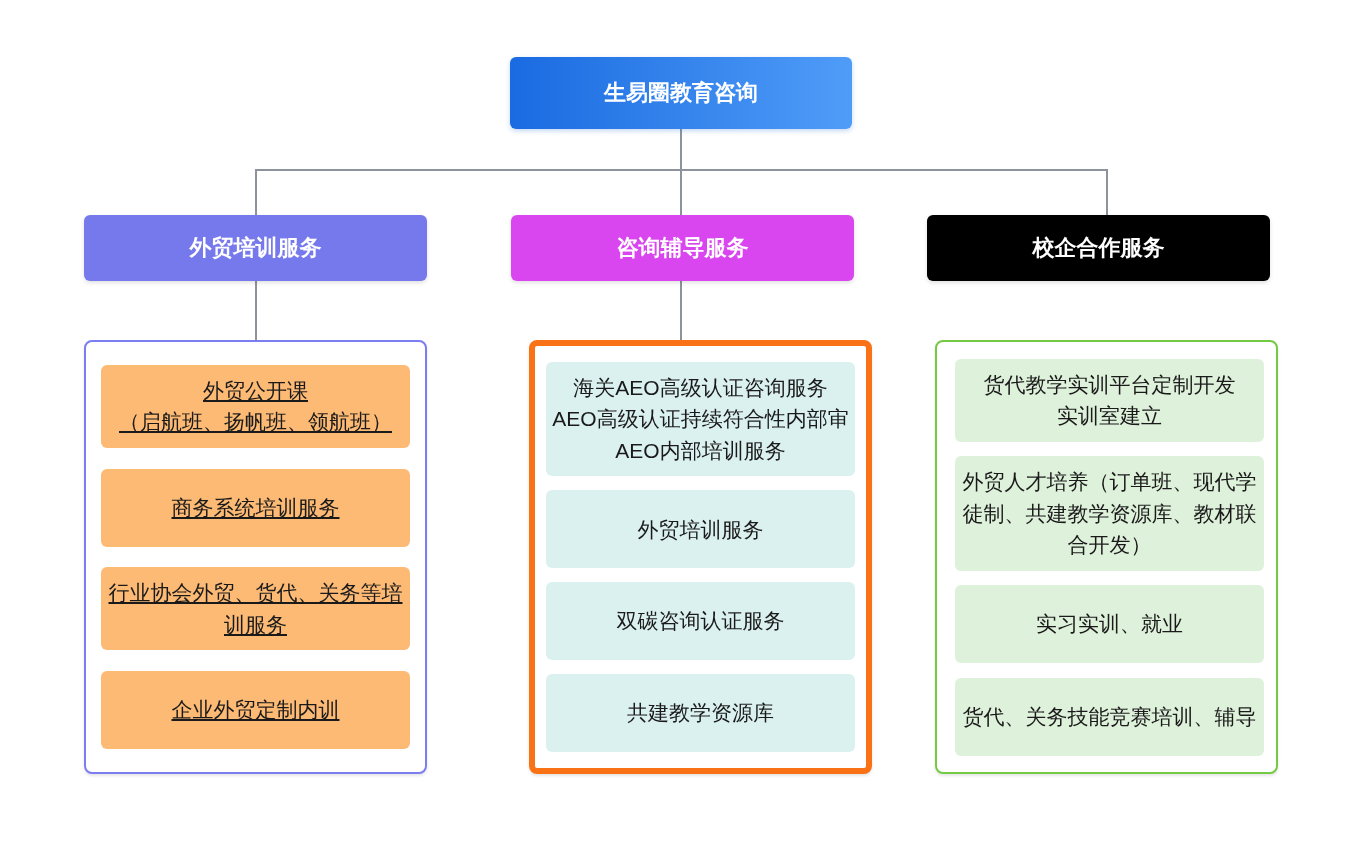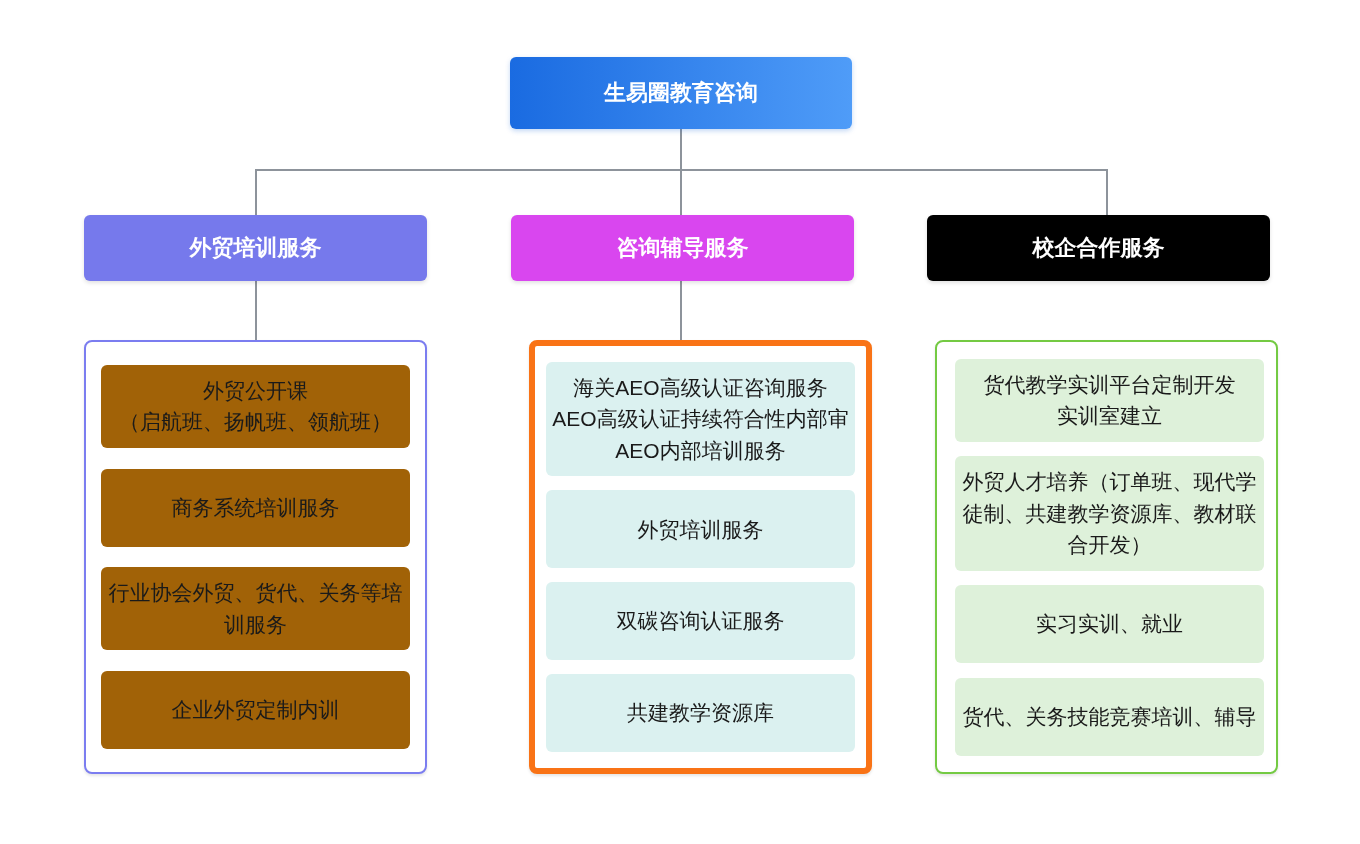--- a/index.html
+++ b/index.html
@@ -94,7 +94,7 @@
     overflow-wrap: break-word;
     word-break: break-all;
   }
-  .purple .item { background: #a16207; }
+  .purple .item { background: #fdba74; text-decoration: underline; }
   .teal   .item { background: #dbf1f0; }
   .green  .item { background: #def1da; }
 </style>

